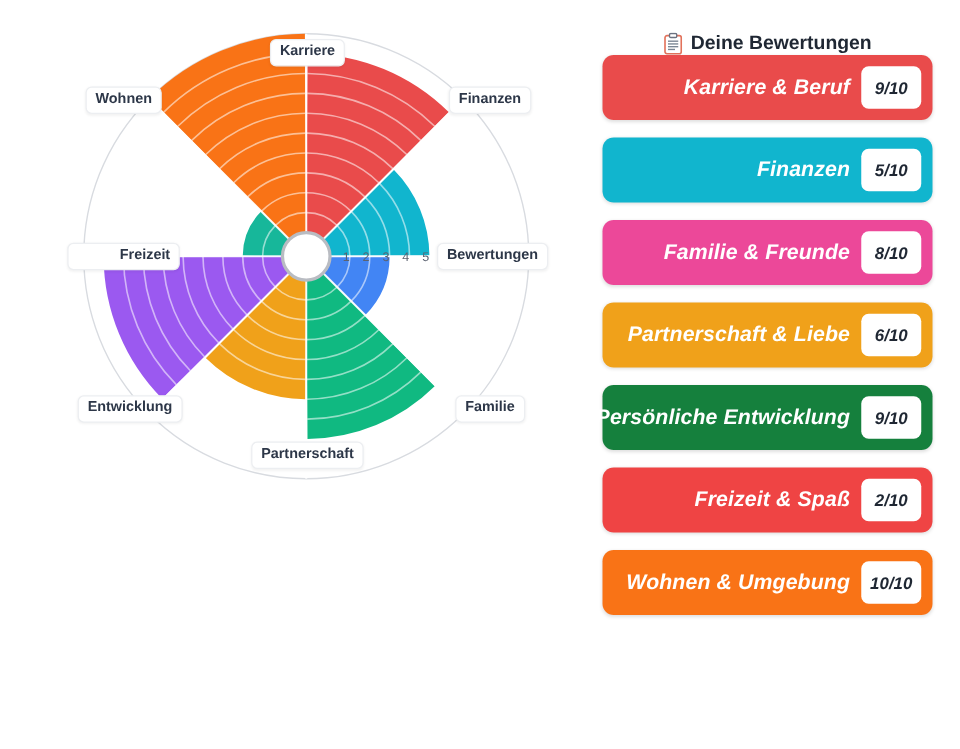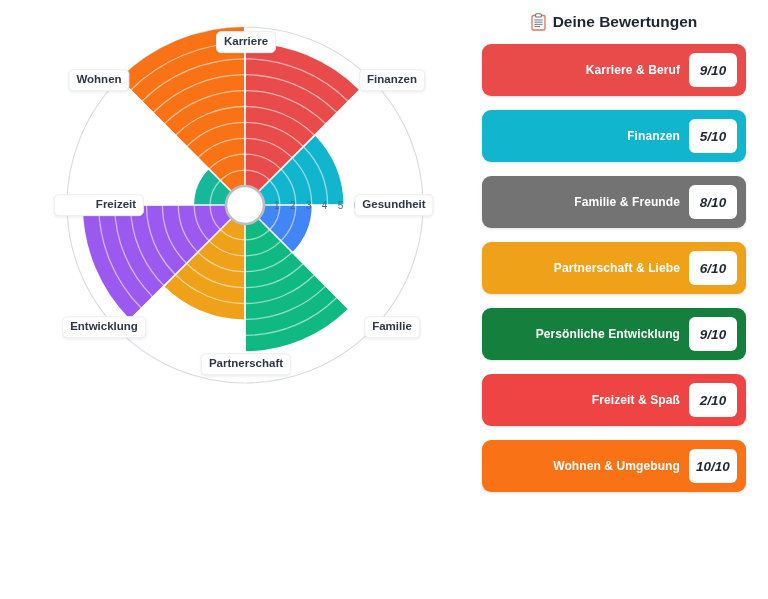--- a/index.html
+++ b/index.html
@@ -43,7 +43,7 @@
     position:absolute;left:460px;top:0;width:308px;height:599px;
   }
   #ratings-header{
-    display:flex;align-items:center;justify-content:center;
+    display:flex;align-items:flex-end;justify-content:center;
     gap:7px;
     height:44px;
     font-size:15.5px;

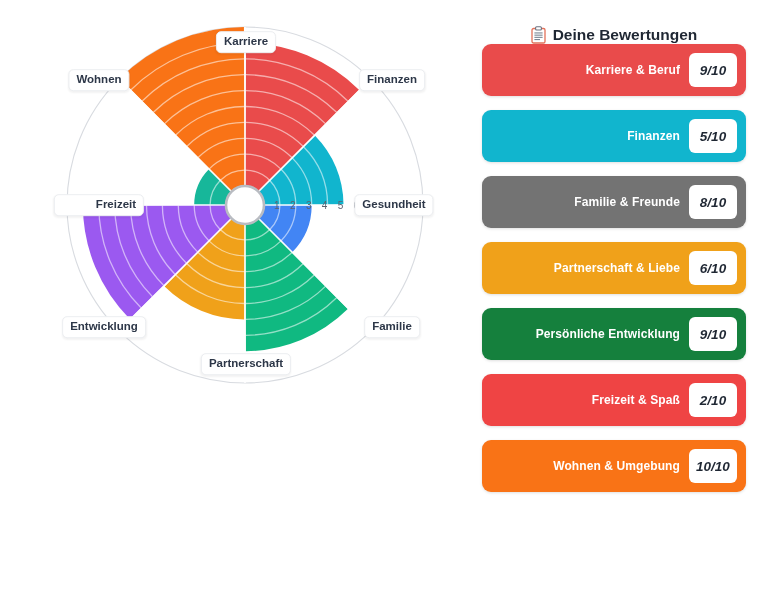--- a/index.html
+++ b/index.html
@@ -67,11 +67,12 @@
   }
   .rating-label{
     color:#ffffff;
-    font-size:12px;
+    font-size:17px;
     font-weight:bold;
     margin-right:9px;
     white-space:nowrap;
     letter-spacing:.1px;
+    font-style:italic;
   }
   .rating-score{
     background:#ffffff;

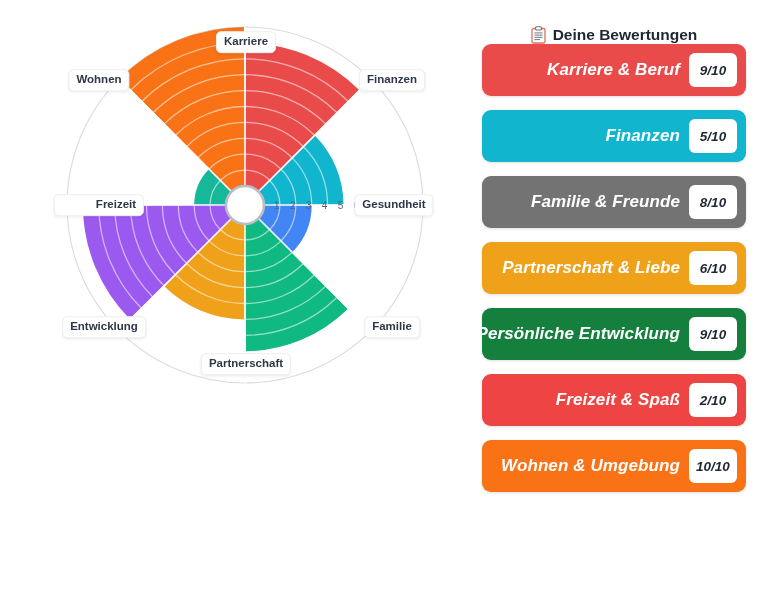--- a/index.html
+++ b/index.html
@@ -191,7 +191,7 @@
 
   <div class="sector-label" style="left: 246px; top: 42px; transform: translate(-50%, -50%);">Karriere</div>
       <div class="sector-label" style="left: 392px; top: 80px; transform: translate(-50%, -50%);">Finanzen</div>
-      <div class="sector-label" style="left: 394px; top: 205px; transform: translate(-50%, -50%);">Gesundheit</div>
+      <div class="sector-label" style="left: 394px; top: 205px; transform: translate(-50%, -50%);">Bewertungen</div>
       <div class="sector-label" style="left: 392px; top: 327px; transform: translate(-50%, -50%);">Familie</div>
       <div class="sector-label" style="left: 246px; top: 364px; transform: translate(-50%, -50%);">Partnerschaft</div>
       <div class="sector-label" style="left: 104px; top: 327px; transform: translate(-50%, -50%);">Entwicklung</div>

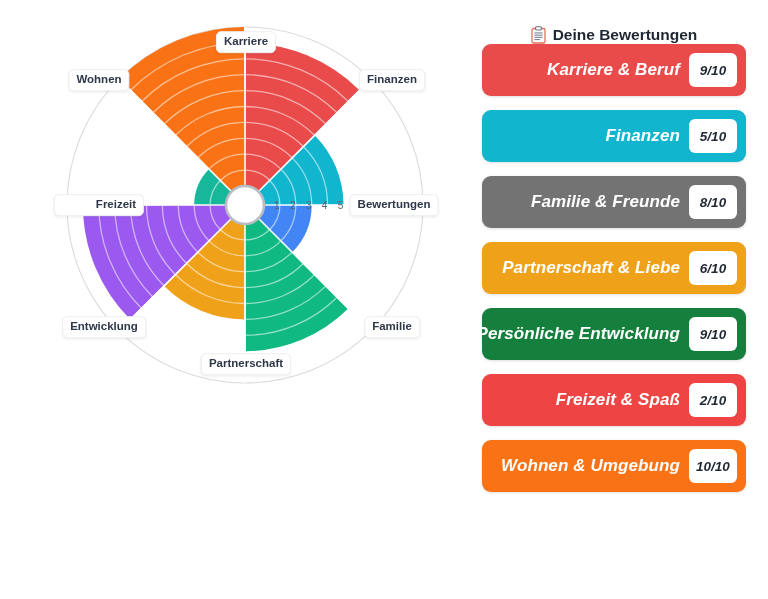--- a/index.html
+++ b/index.html
@@ -222,7 +222,7 @@
           <span class="rating-label">Finanzen</span>
           <span class="rating-score">5/10</span>
         </div>
-        <div class="rating-card" style="background: #737373;">
+        <div class="rating-card" style="background: #ec4899;">
           <span class="rating-label">Familie &amp; Freunde</span>
           <span class="rating-score">8/10</span>
         </div>

